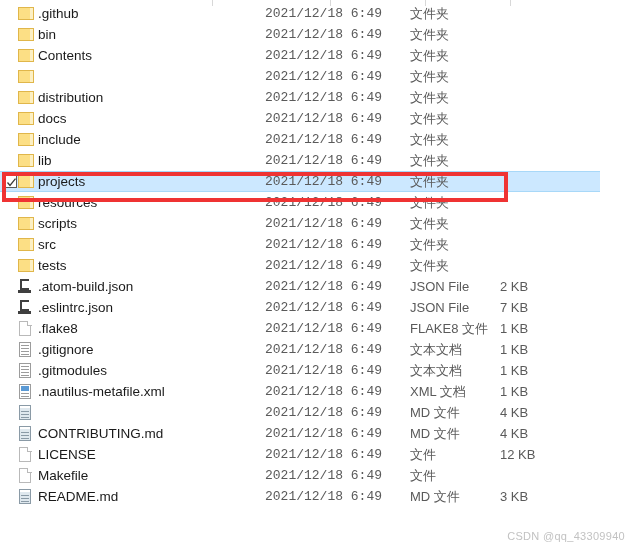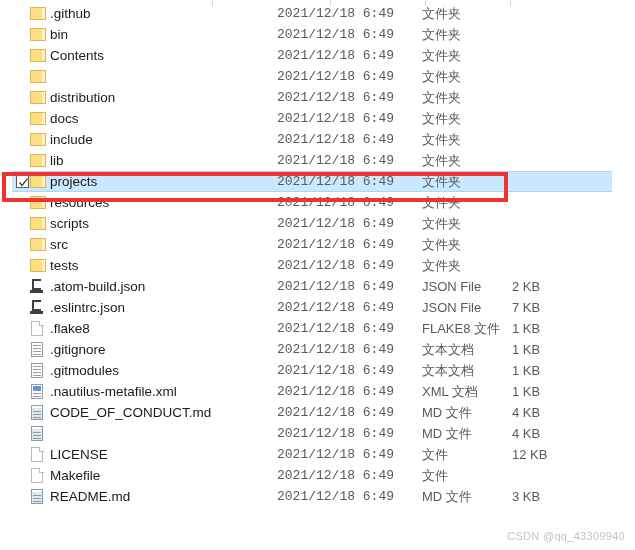--- a/index.html
+++ b/index.html
@@ -38,7 +38,6 @@
     height: 21px;
     line-height: 21px;
     white-space: nowrap;
-    margin-left: 12px;
   }
   .row.selected .sel-band {
     position: absolute;

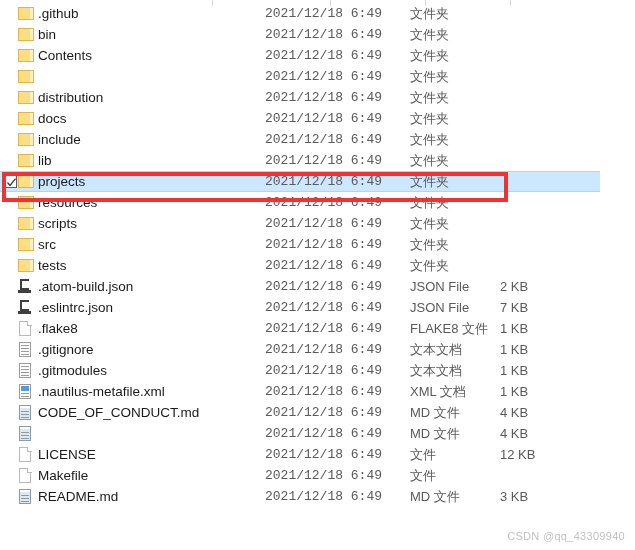--- a/index.html
+++ b/index.html
@@ -456,7 +456,6 @@
         <i class="ln" style="top: 9px;"></i>
         <i class="ln" style="top: 12px;"></i>
       </span>
-      <span class="name-text">CODE_OF_CONDUCT.md</span>
       <span class="cell c-date">2021/12/18 6:49</span>
       <span class="cell c-type">MD 文件</span>
       <span class="cell c-size">4 KB</span>

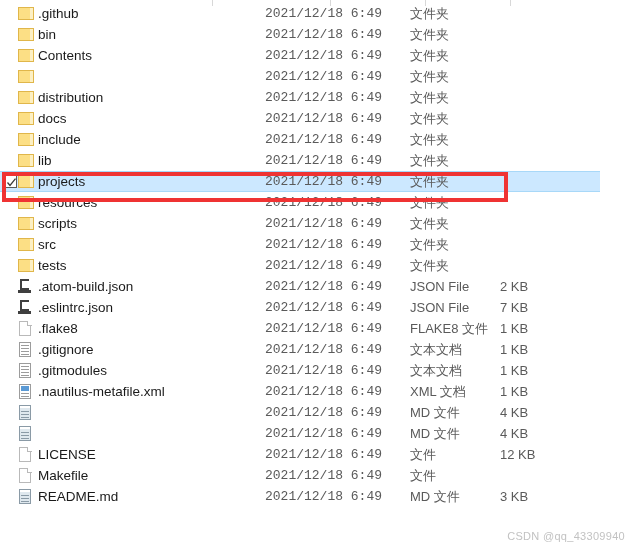--- a/index.html
+++ b/index.html
@@ -468,6 +468,7 @@
         <i class="ln" style="top: 9px;"></i>
         <i class="ln" style="top: 12px;"></i>
       </span>
+      <span class="name-text">CONTRIBUTING.md</span>
       <span class="cell c-date">2021/12/18 6:49</span>
       <span class="cell c-type">MD 文件</span>
       <span class="cell c-size">4 KB</span>

